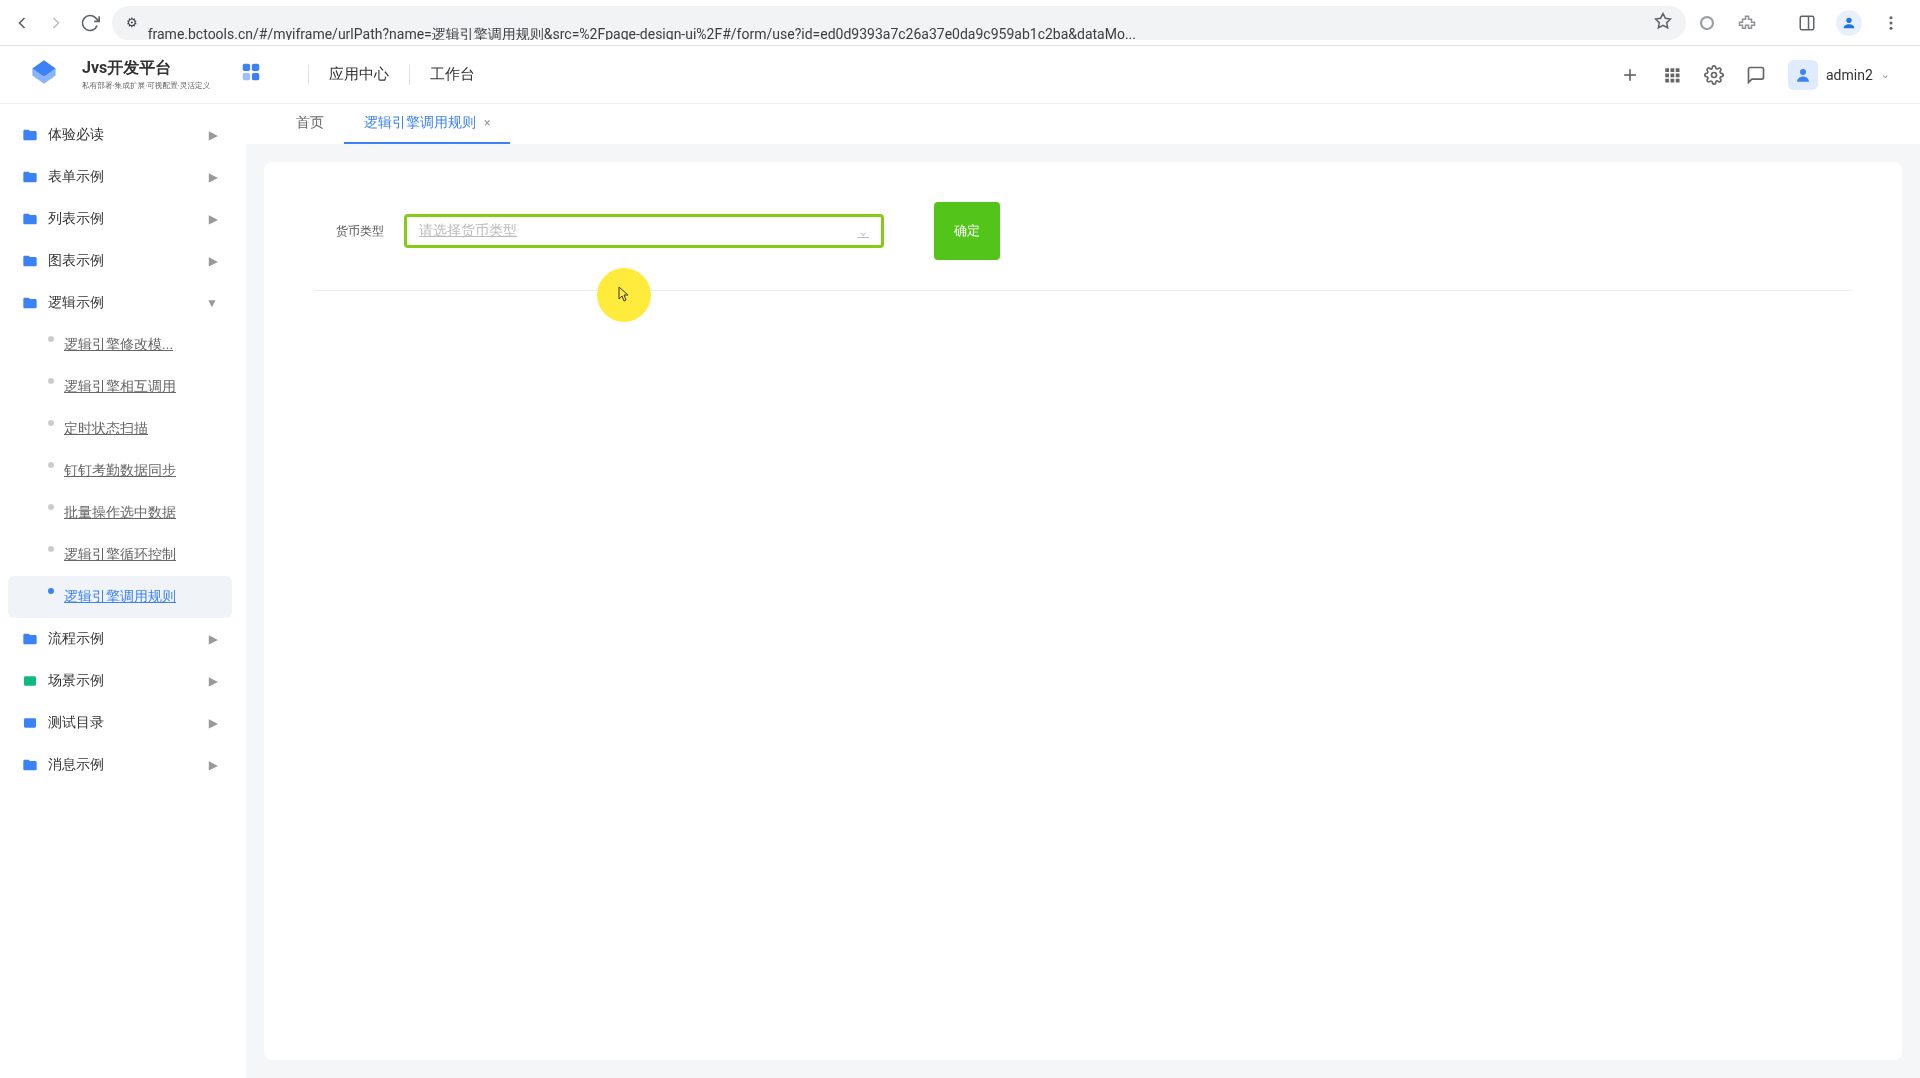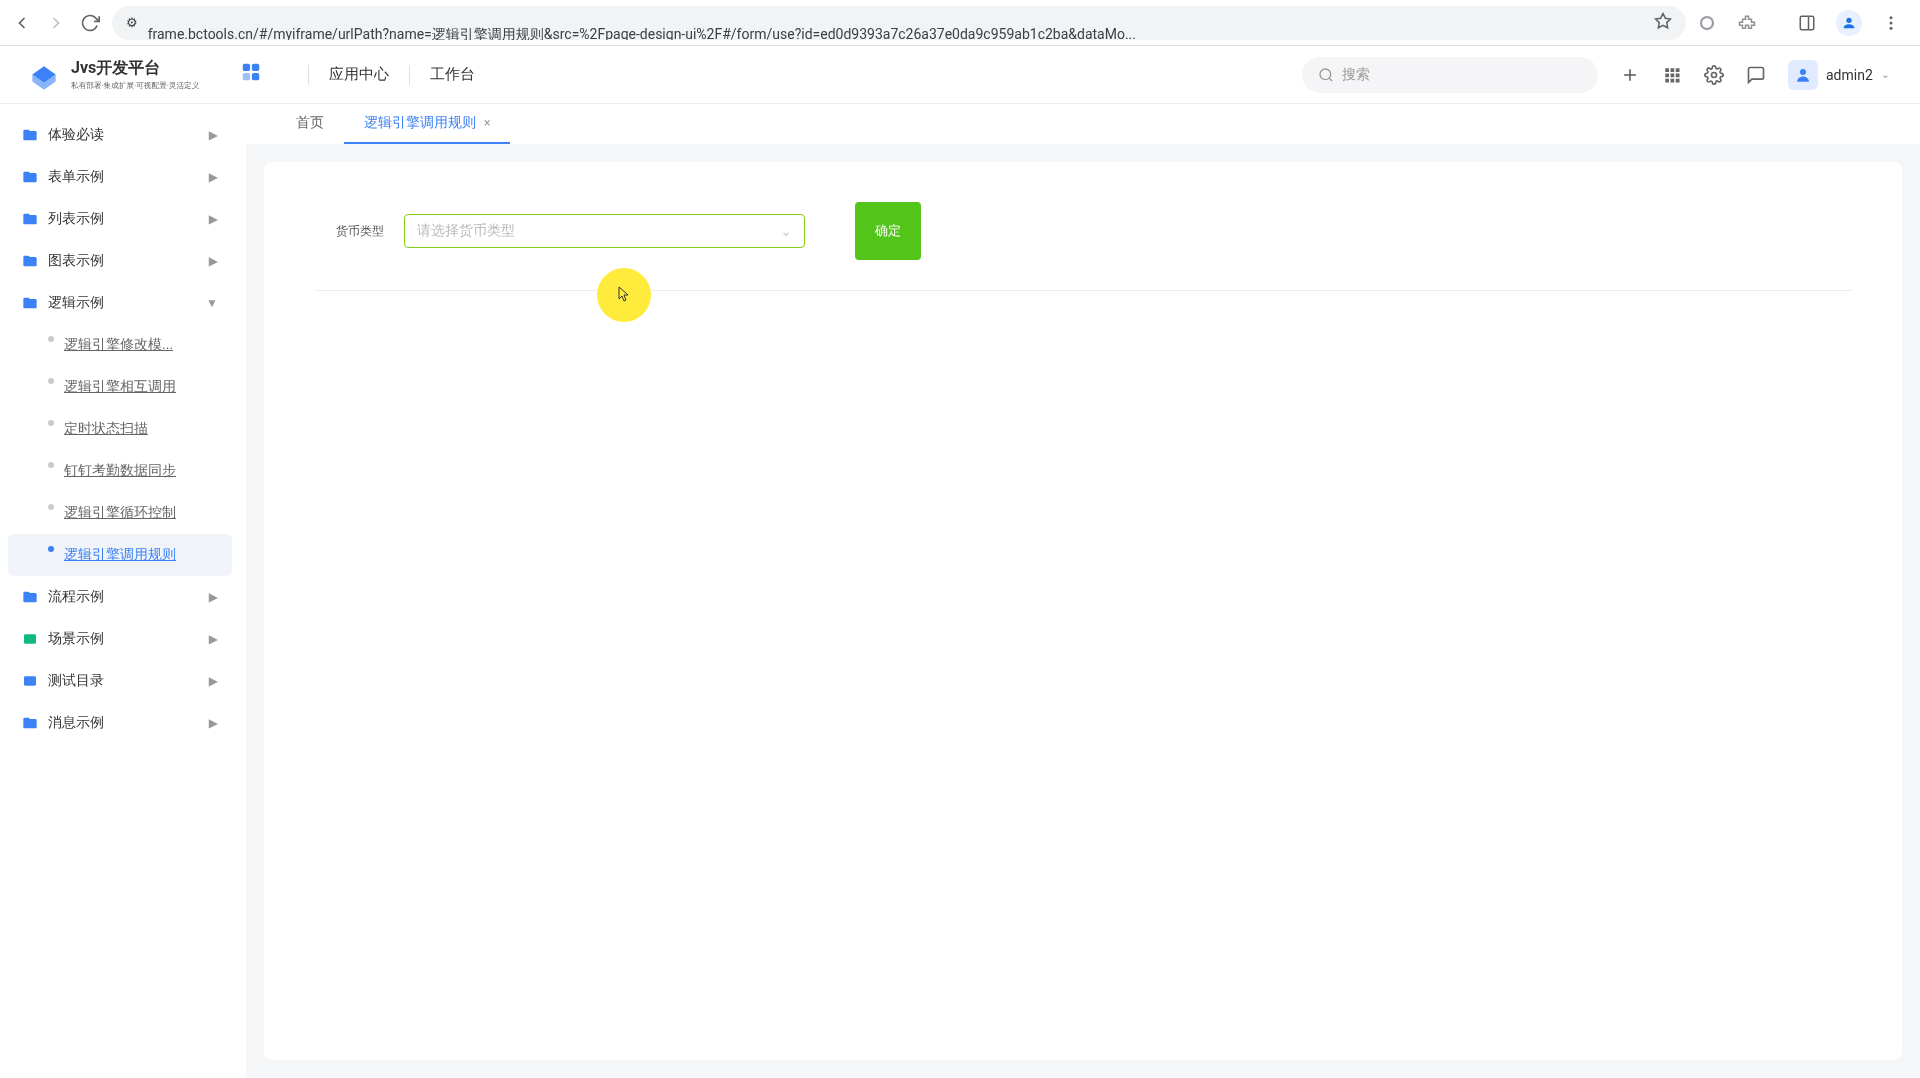--- a/index.html
+++ b/index.html
@@ -88,8 +88,8 @@
     }
     .logo-area {
       display: flex;
-      align-items: flex-end;
-      gap: 13px;
+      align-items: flex-start;
+      gap: 24px;
       width: 210px;
     }
     .logo-icon {

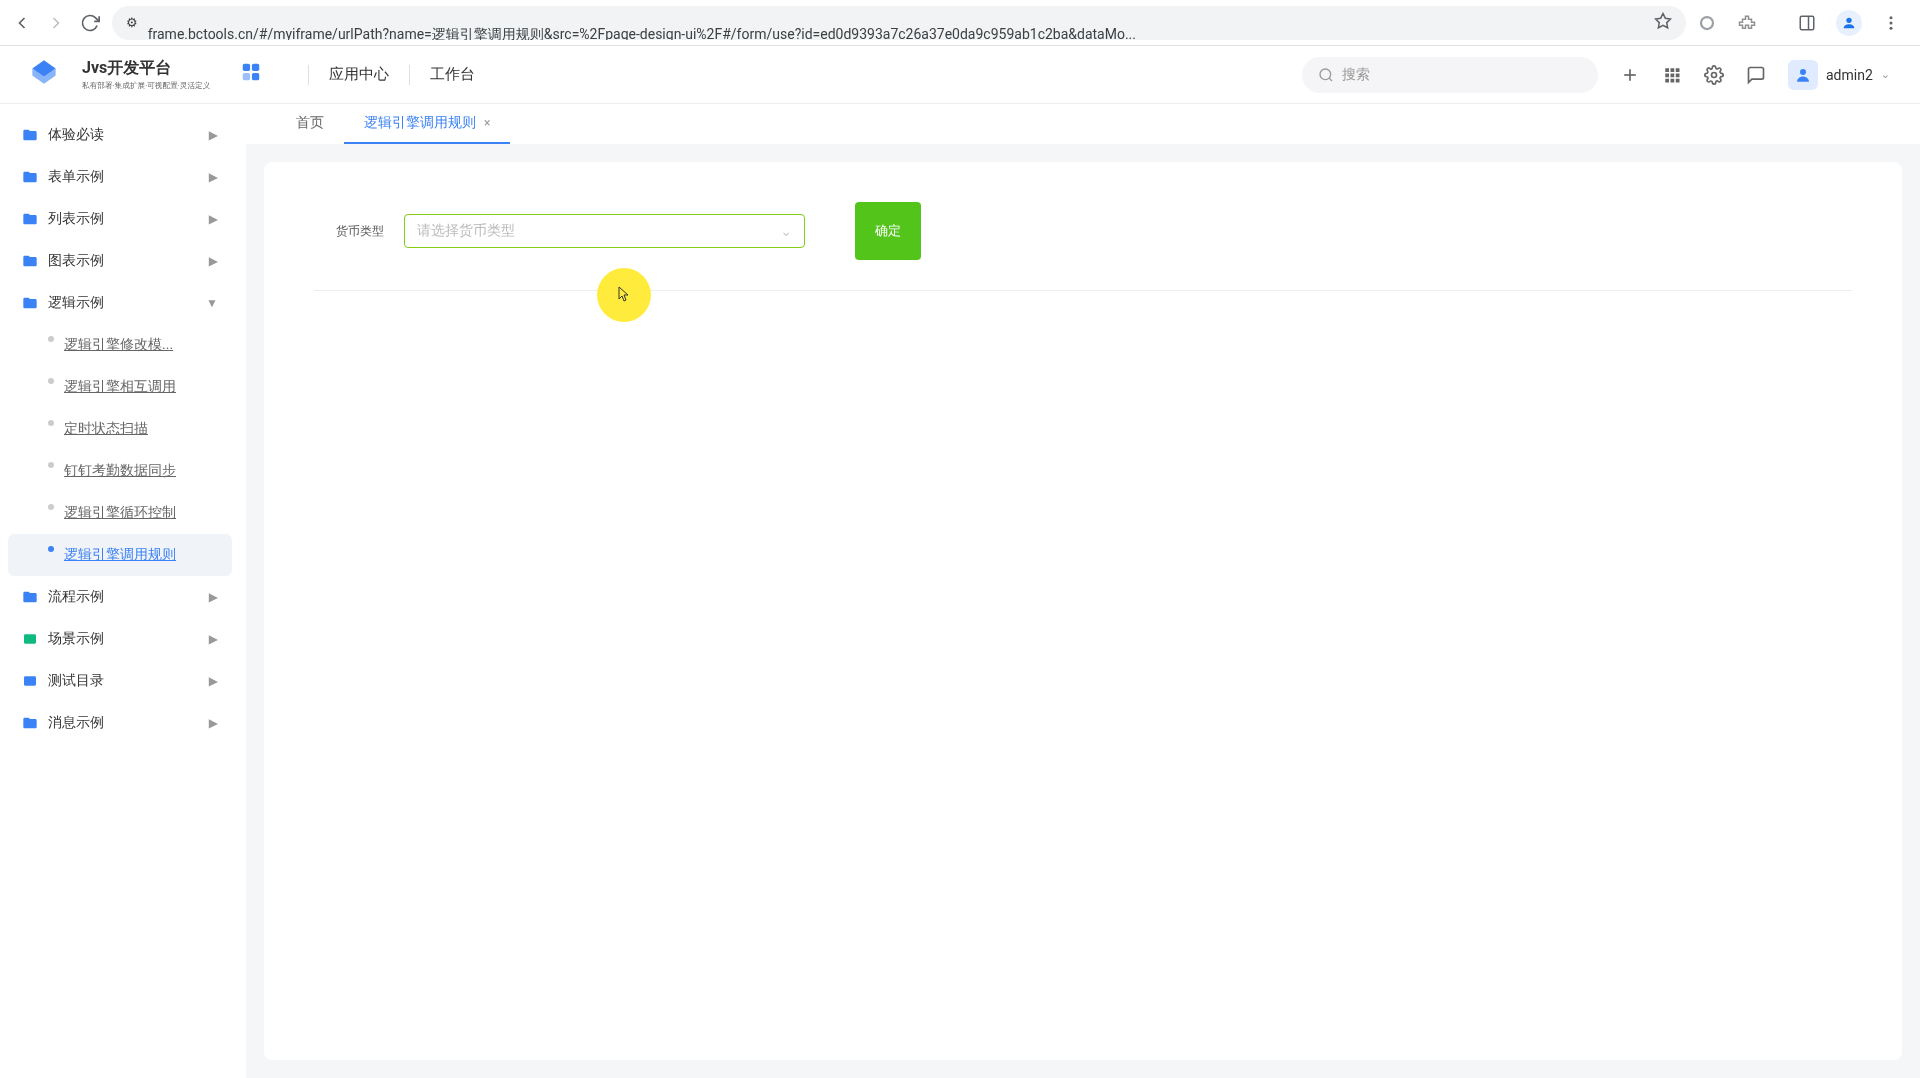--- a/index.html
+++ b/index.html
@@ -423,13 +423,6 @@
     <span class="nav-link">工作台</span>
   </div>
   <div class="header-right">
-    <div class="search-box">
-      <svg width="16" height="16" viewBox="0 0 24 24" fill="none" stroke="#999" stroke-width="2">
-          <circle cx="11" cy="11" r="8"></circle>
-          <line x1="21" y1="21" x2="16.65" y2="16.65"></line>
-        </svg>
-      <span>搜索</span>
-    </div>
     <div class="header-icon">
       <svg width="20" height="20" viewBox="0 0 24 24" fill="none" stroke="#666" stroke-width="2">
           <line x1="12" y1="5" x2="12" y2="19"></line>

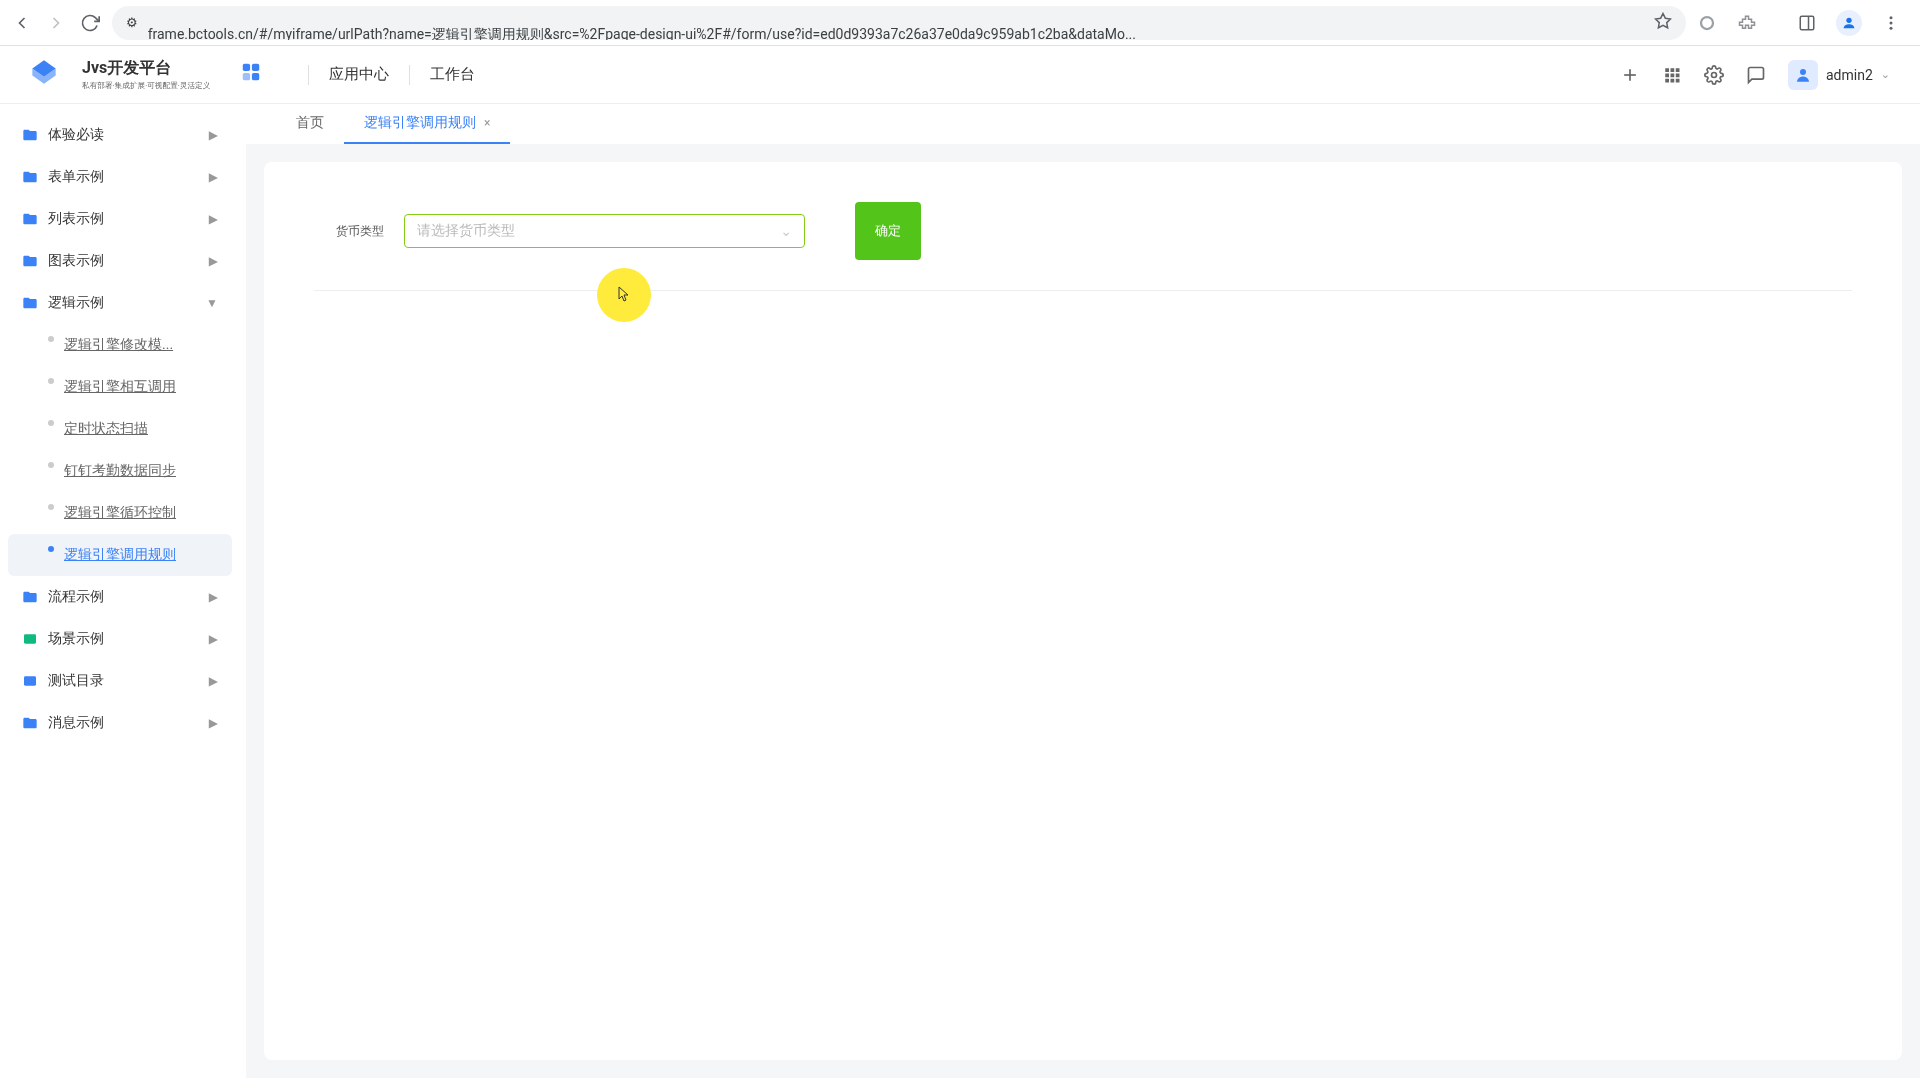--- a/index.html
+++ b/index.html
@@ -297,9 +297,9 @@
       text-align: right;
     }
     .select-input {
-      width: 401px;
+      width: 480px;
       height: 34px;
-      border: 1px solid #84cc16;
+      border: 3px solid #84cc16;
       border-radius: 4px;
       display: flex;
       align-items: center;
@@ -308,6 +308,7 @@
       color: #bbb;
       font-size: 14px;
       cursor: pointer;
+      text-decoration: underline;
     }
     .text-input {
       width: 480px;

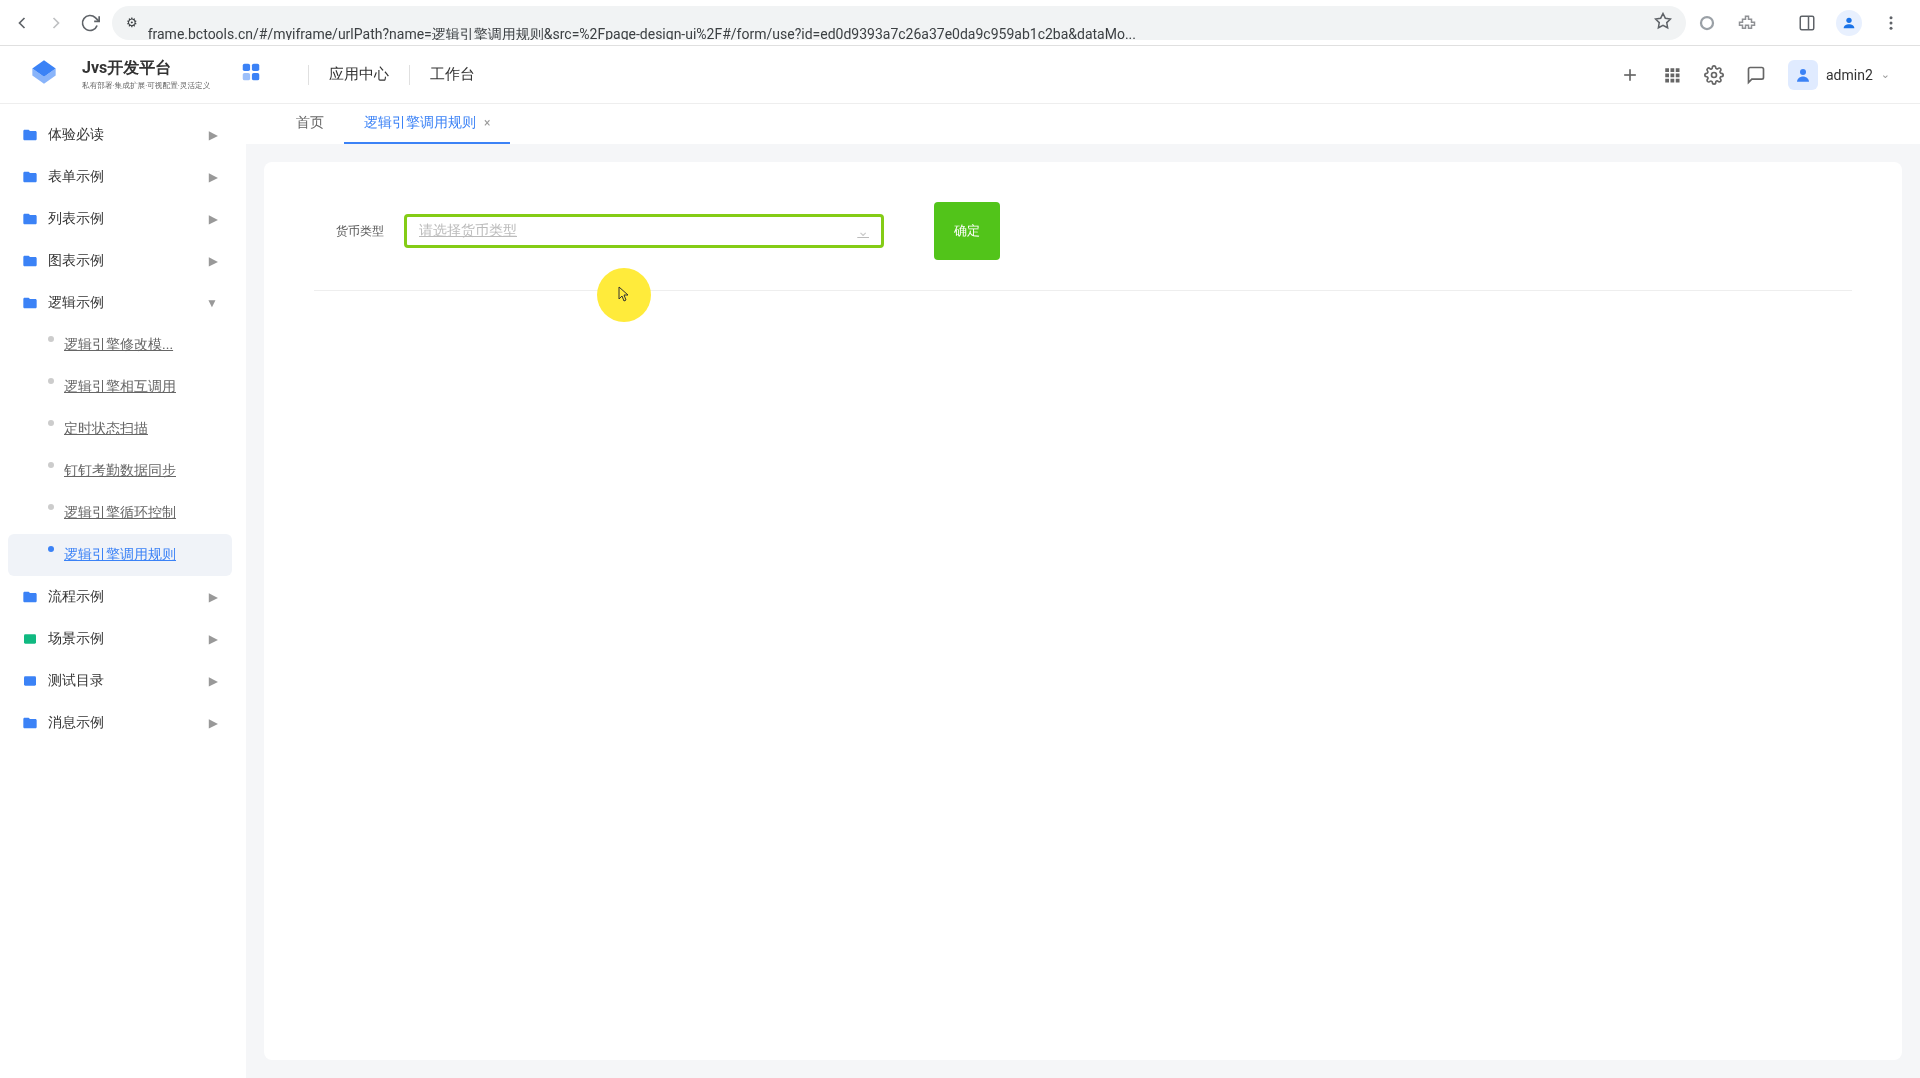--- a/index.html
+++ b/index.html
@@ -534,6 +534,10 @@
     </div>
     <div class="sidebar-subitem">
       <span class="dot"></span>
+      <span>批量操作选中数据</span>
+    </div>
+    <div class="sidebar-subitem">
+      <span class="dot"></span>
       <span>逻辑引擎循环控制</span>
     </div>
     <div class="sidebar-subitem active">

